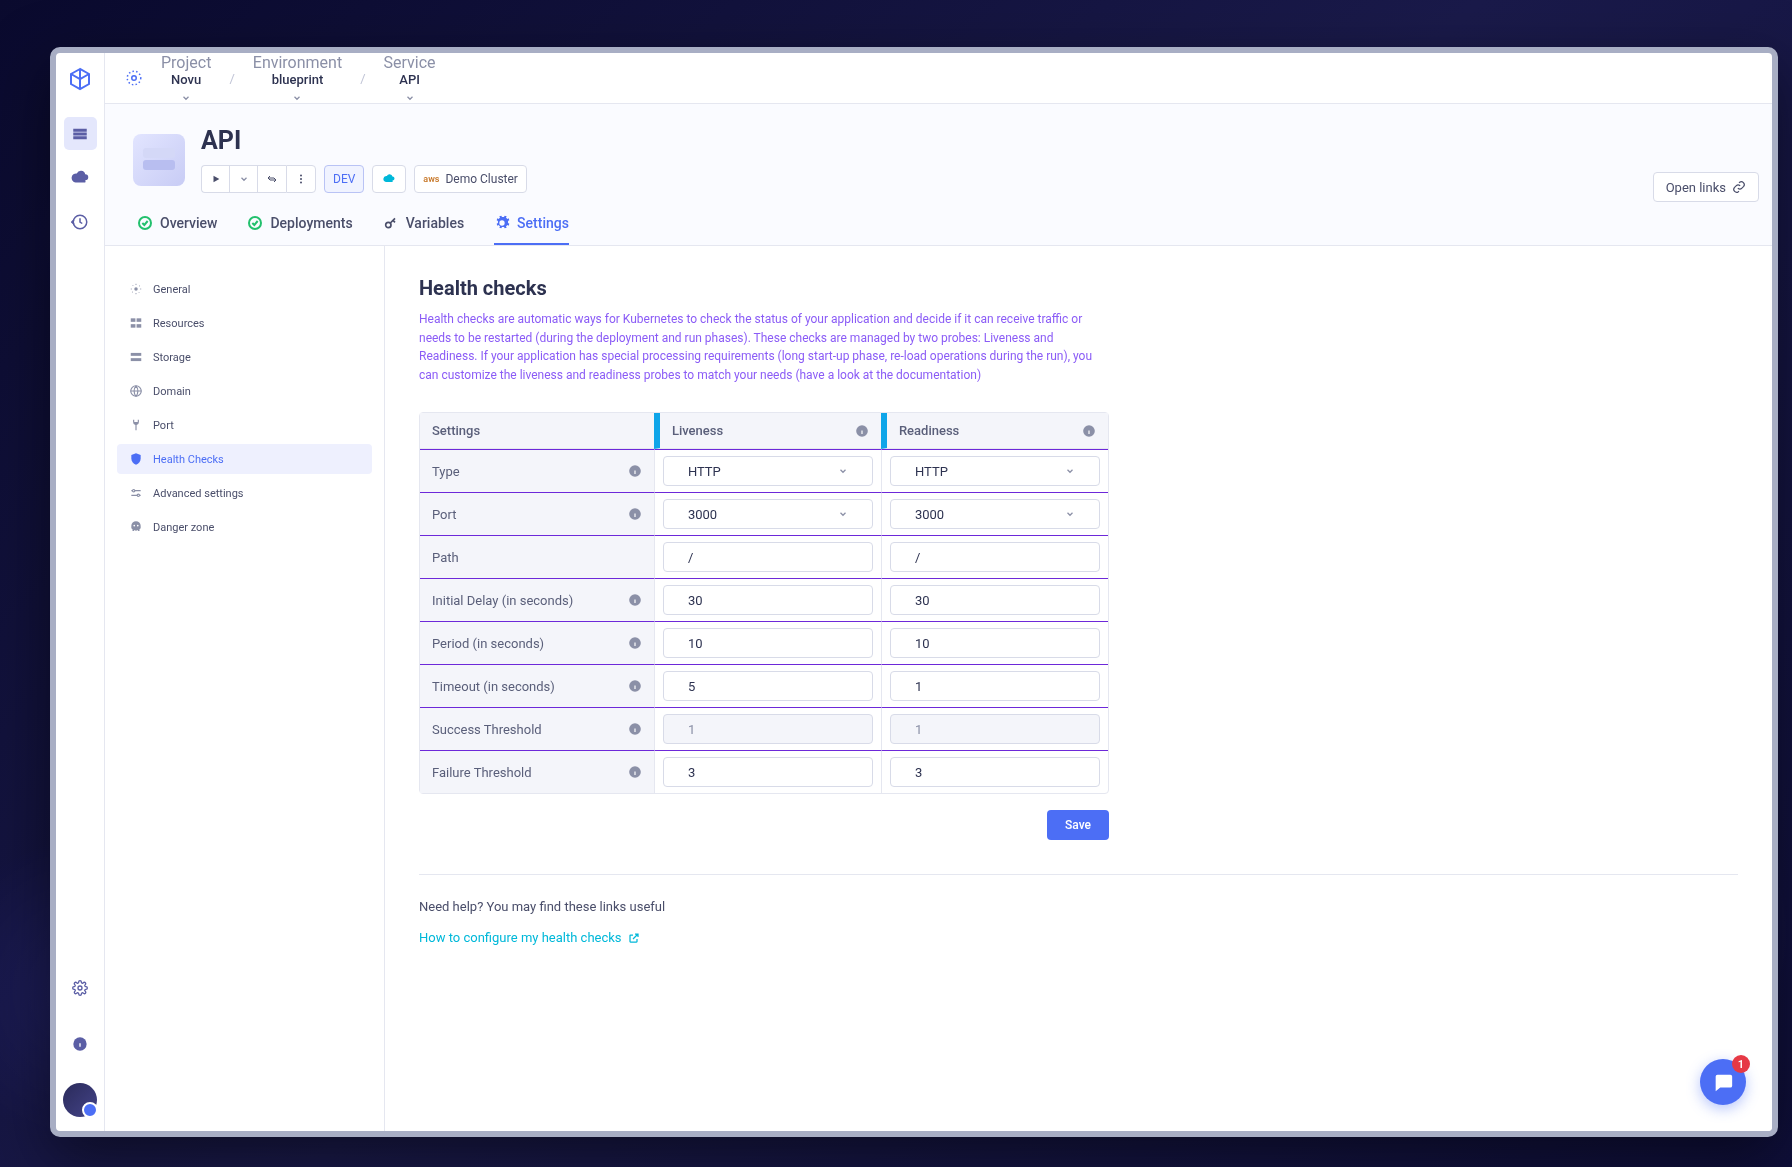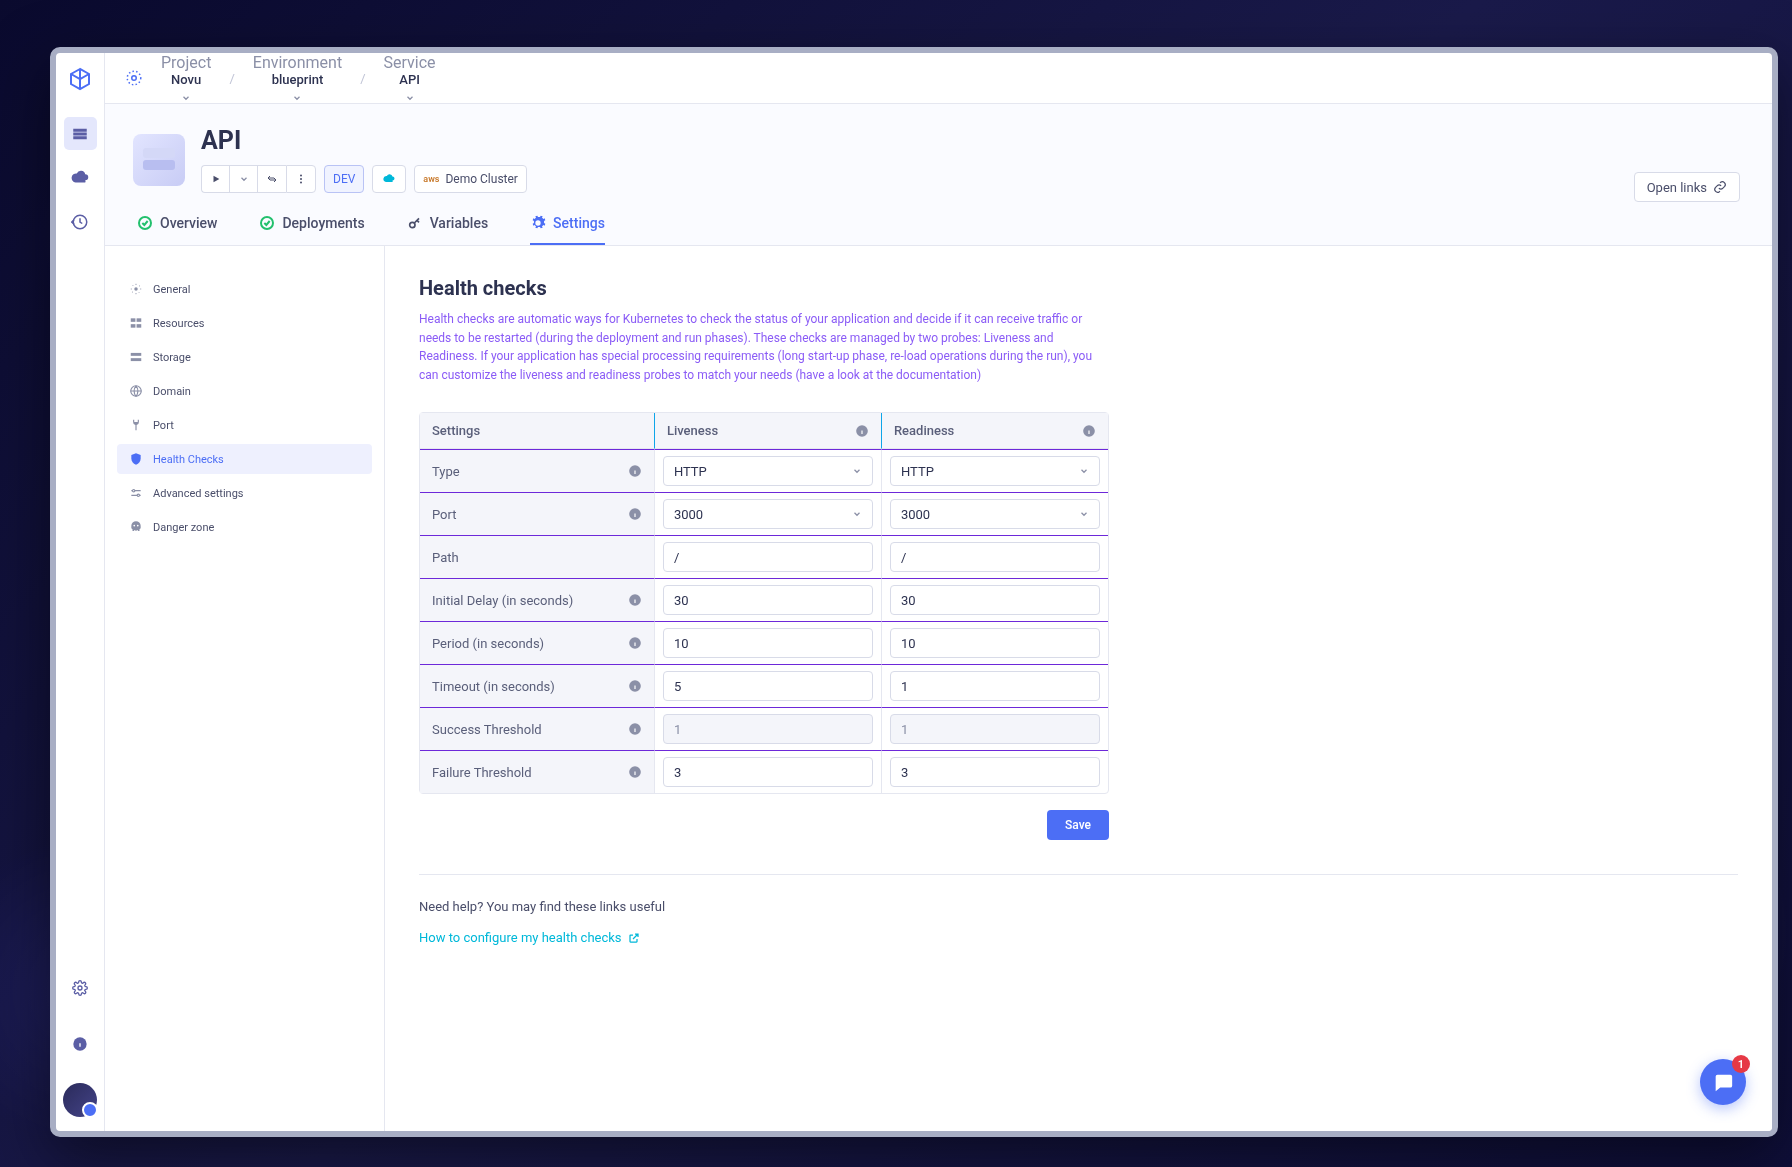--- a/index.html
+++ b/index.html
@@ -138,7 +138,7 @@
   background:#fff;padding:0 12px;display:flex;align-items:center;gap:6px;
   font-size:13px;color:#4a4e6a;cursor:pointer;
 }
-.header-right { position:absolute; right:32px; top:68px; }
+.header-right { position:absolute; right:13px; top:68px; }
 
 
 .tabs { display:flex; gap:42px; margin-top:22px; padding-left:4px; }

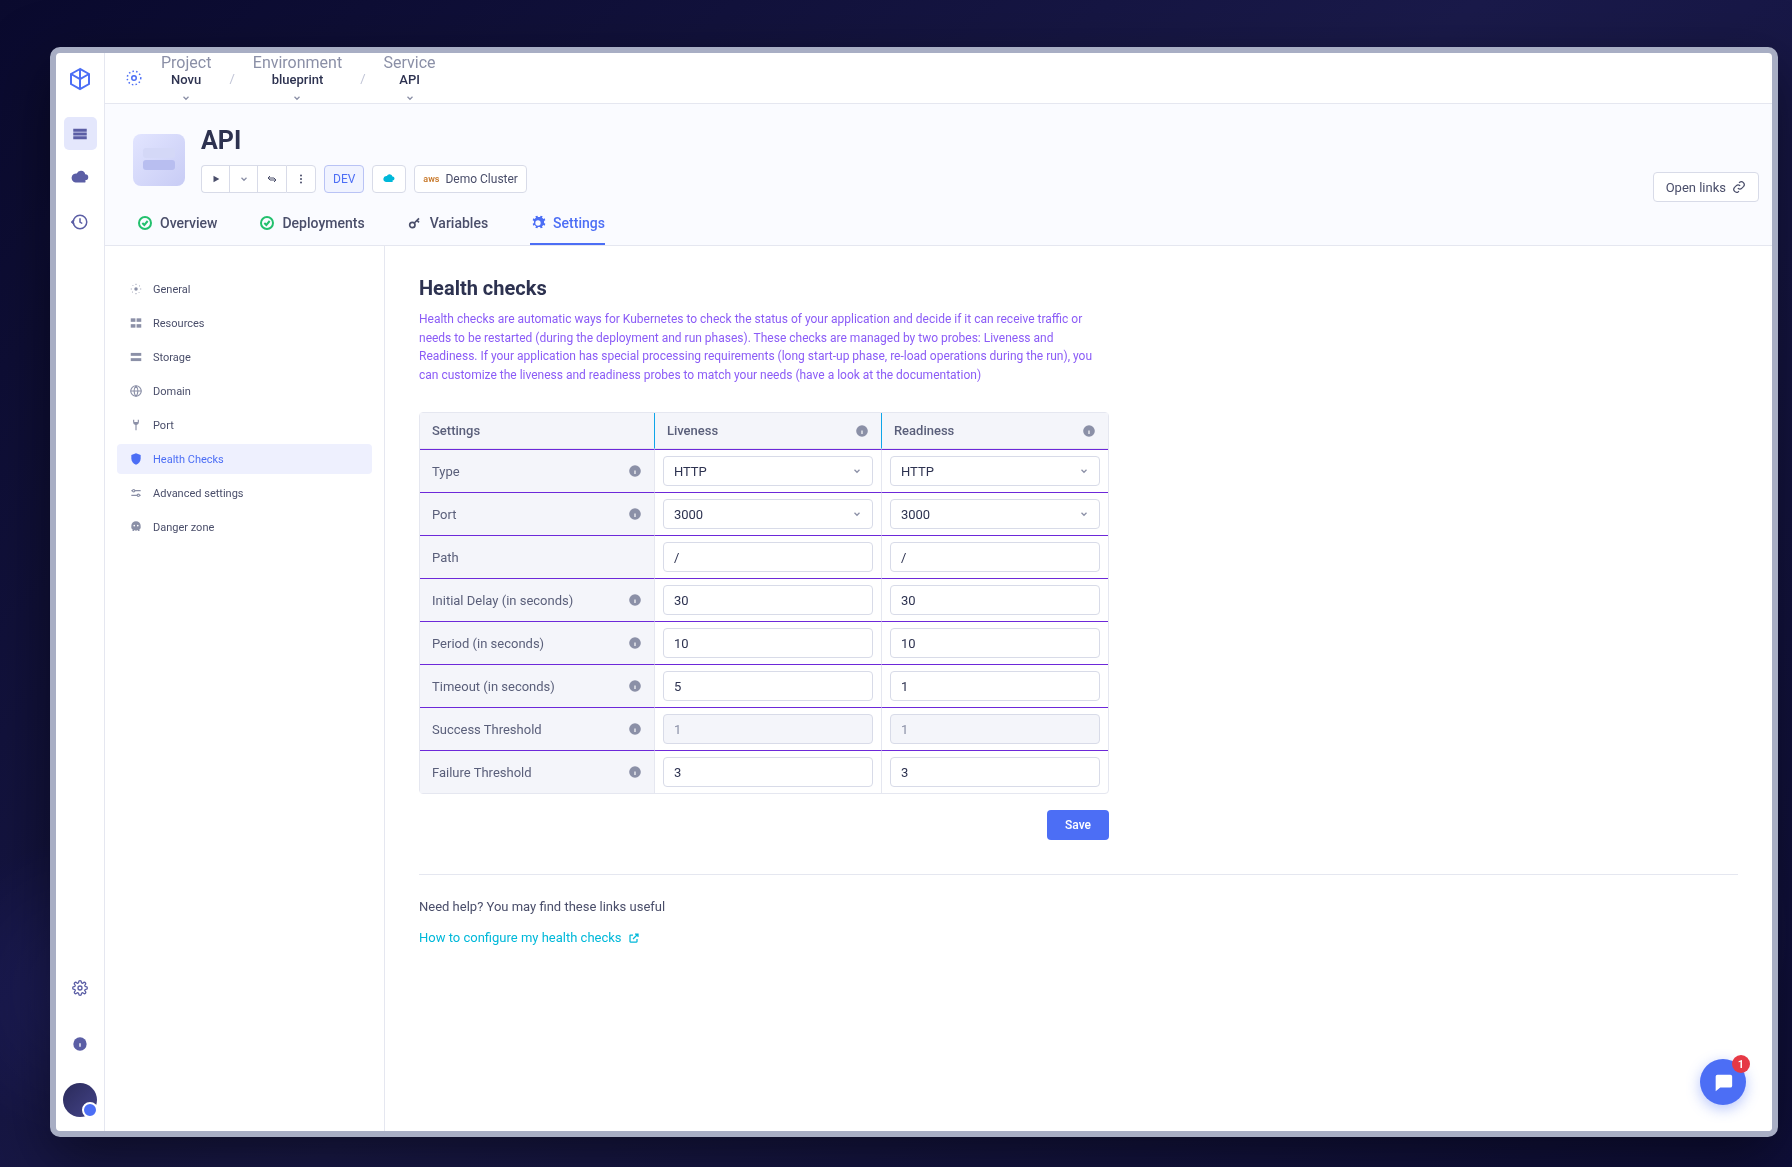--- a/index.html
+++ b/index.html
@@ -141,7 +141,7 @@
 .header-right { position:absolute; right:13px; top:68px; }
 
 
-.tabs { display:flex; gap:42px; margin-top:22px; padding-left:4px; }
+.tabs { display:flex; gap:30px; margin-top:22px; padding-left:4px; }
 .tab {
   display:flex;align-items:center;gap:7px;
   font-size:14px;color:#4a4e6a;font-weight:500;

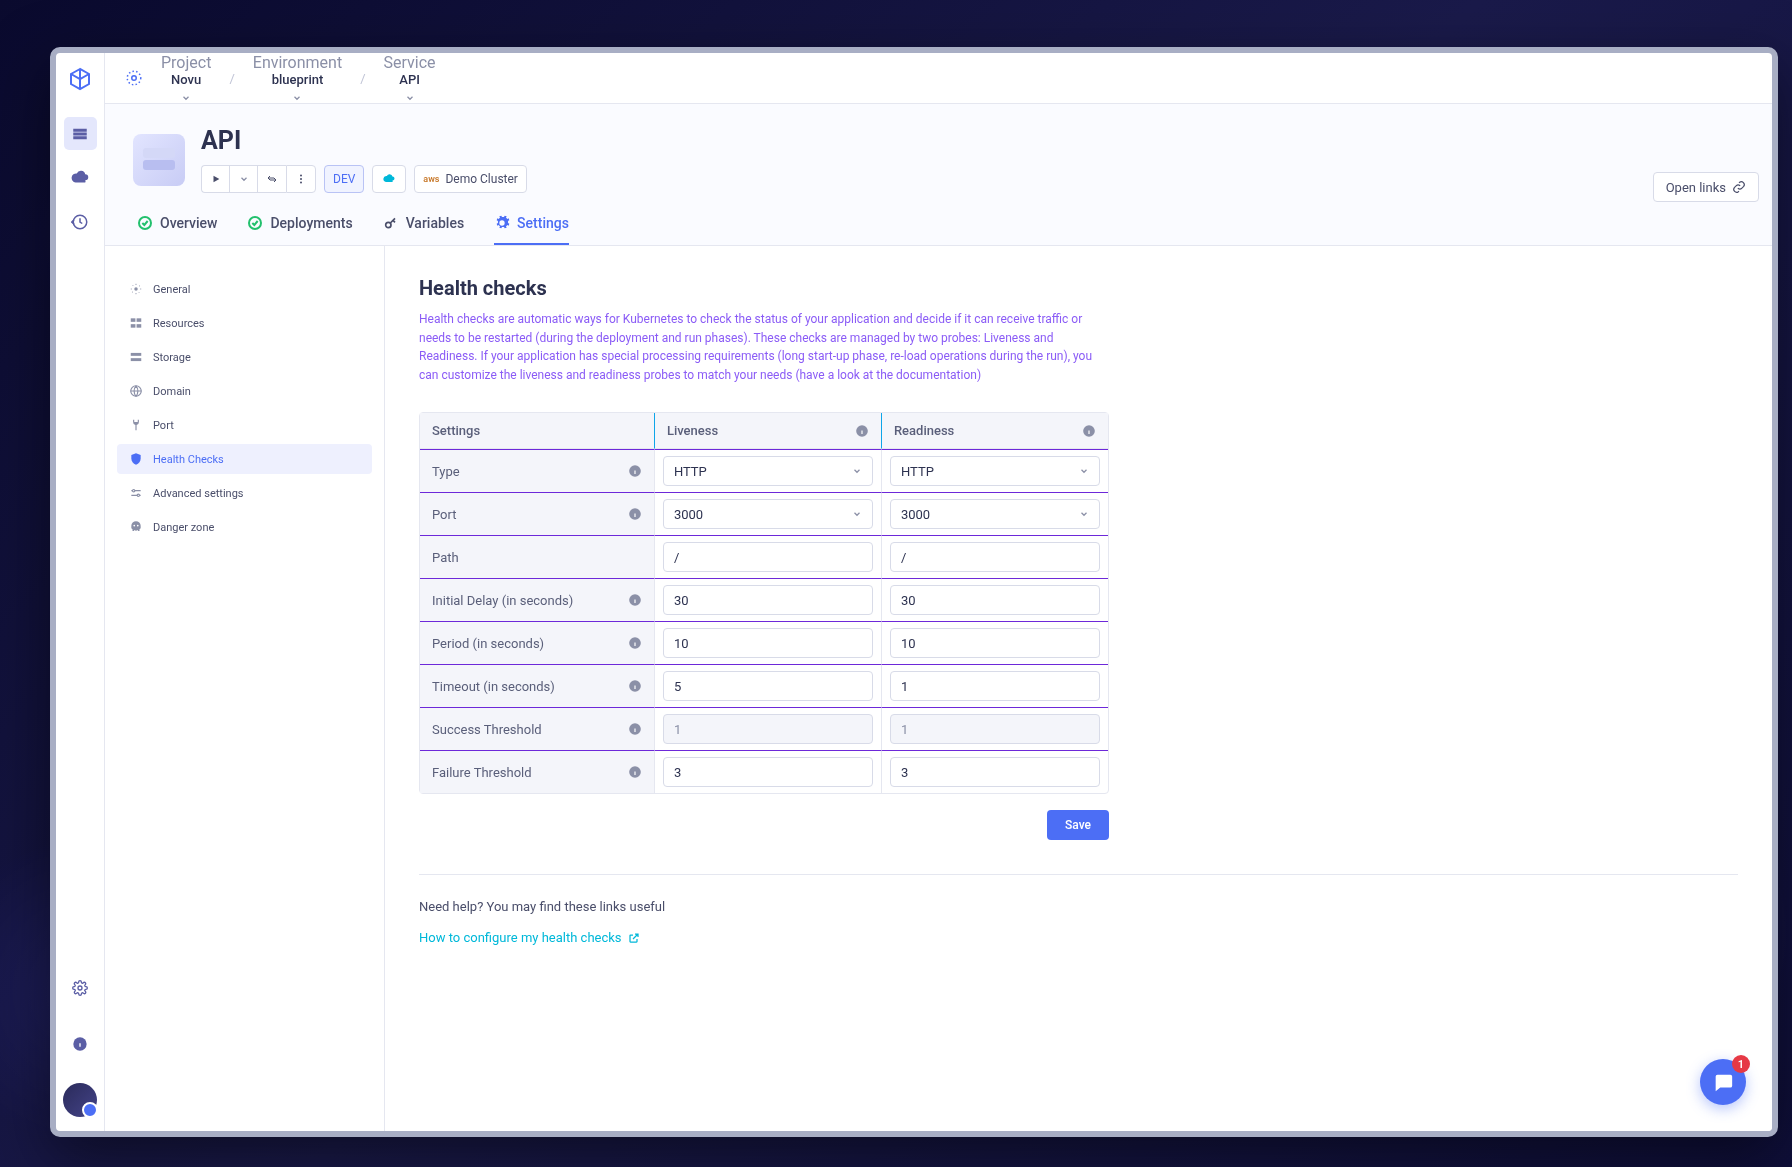--- a/index.html
+++ b/index.html
@@ -182,7 +182,7 @@
   background:#f4f5fa; color:#5a5f7a; font-weight:500; text-align:left;
   padding:10px 12px; border-bottom:1px solid #e5e7f0;
 }
-.hc-table thead th + th { border-left:1px solid #0ea5e9; }
+.hc-table thead th + th { border-left:6px solid #0ea5e9; }
 .hc-table tbody td {
   padding:6px 8px; border-top:1px solid #6d28d9;
 }

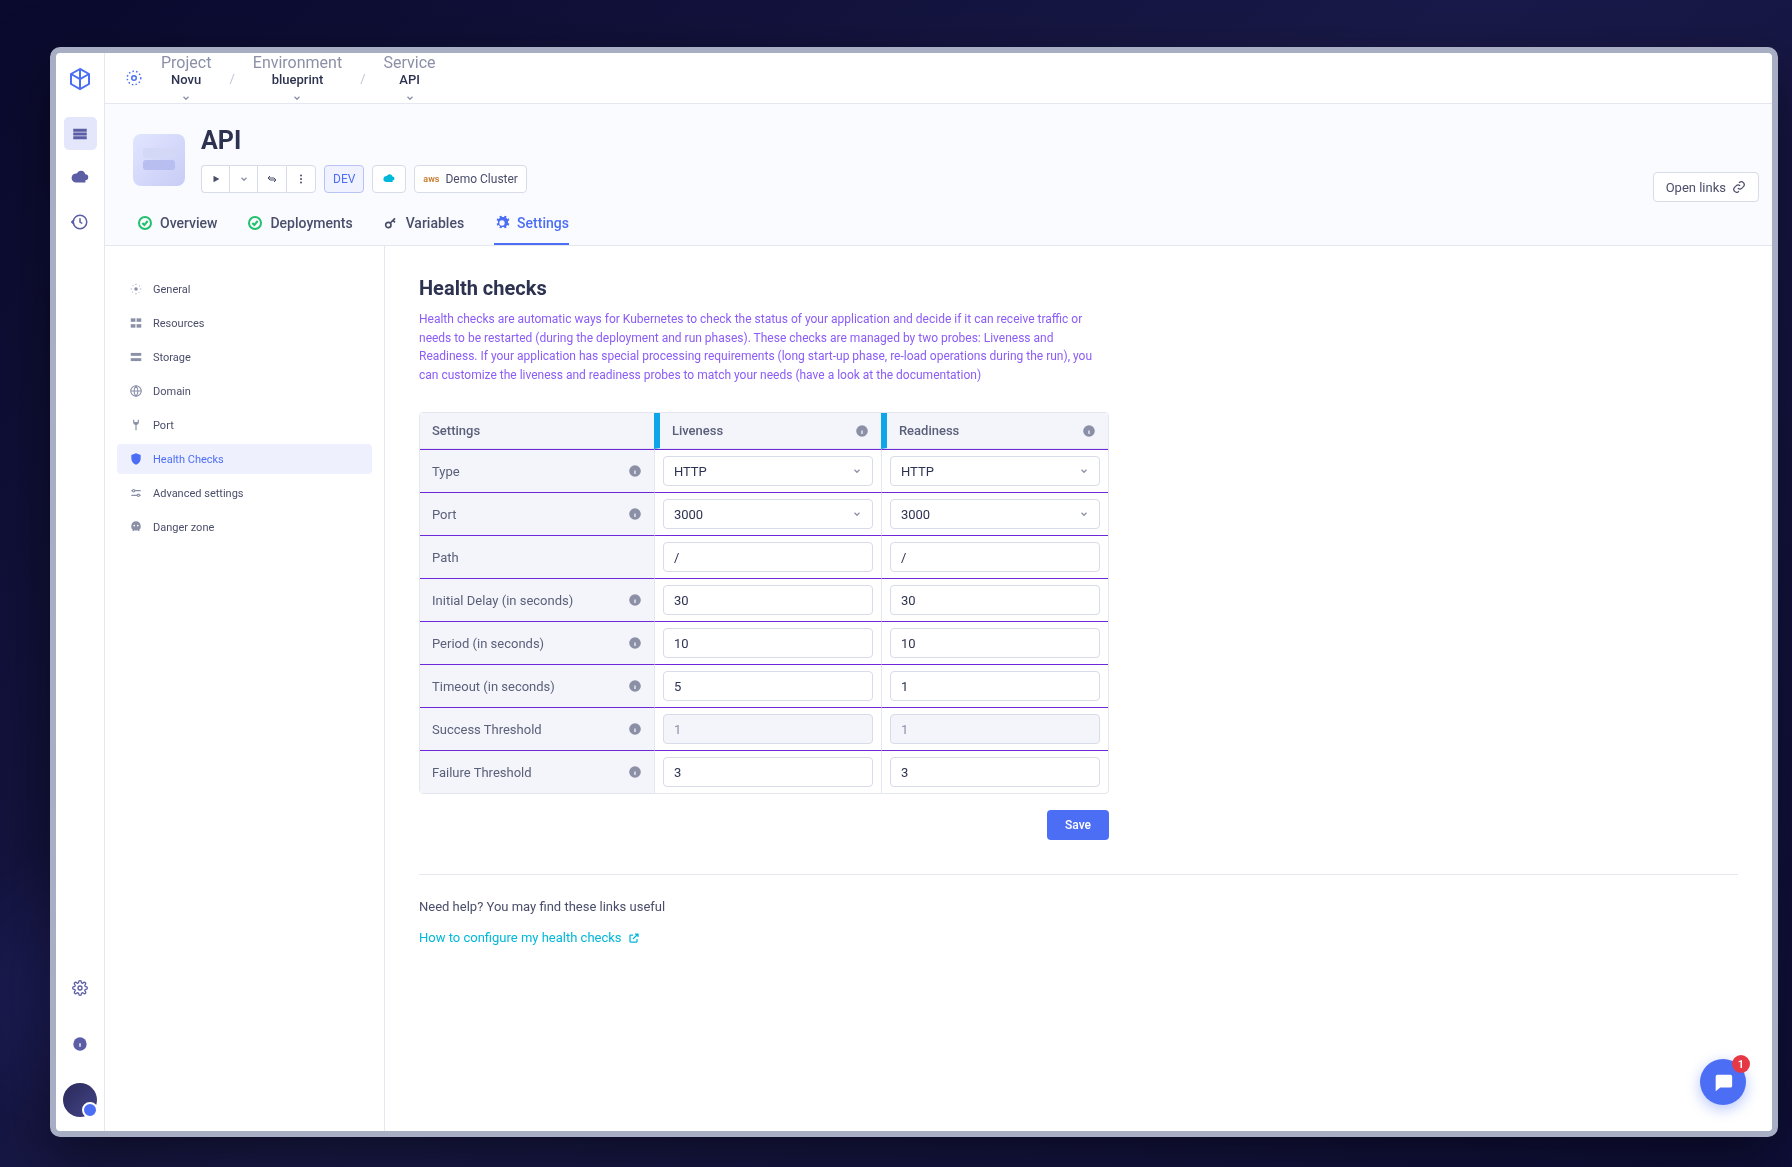--- a/index.html
+++ b/index.html
@@ -196,7 +196,7 @@
 
 .field {
   width:100%; height:30px; border:1px solid #d8dbe8; border-radius:4px;
-  padding:0 10px; font-size:13px; color:#2d3250; background:#fff;
+  padding:0 24px; font-size:13px; color:#2d3250; background:#fff;
 }
 .field.select { display:flex;align-items:center;justify-content:space-between;cursor:pointer;}
 .field[disabled] { background:#f4f5fa; color:#8b90a7; }

